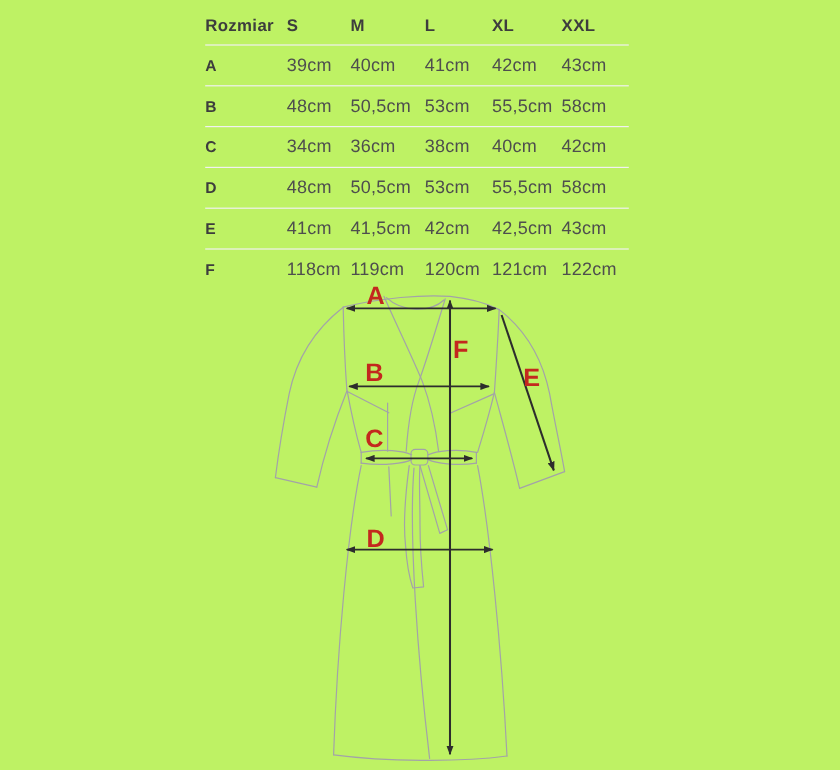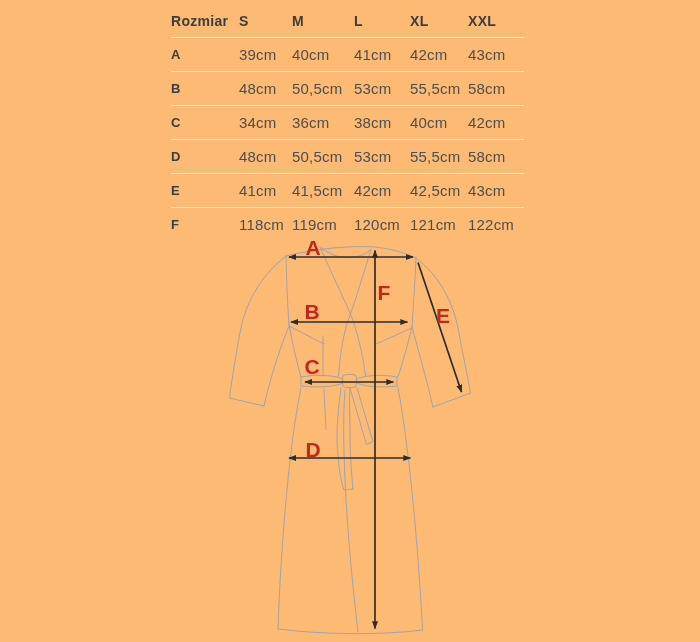--- a/index.html
+++ b/index.html
@@ -7,7 +7,7 @@
     position: relative;
     width: 700px;
     height: 642px;
-    background: #fdba74;
+    background: #bef264;
     overflow: hidden;
     font-family: "Liberation Sans", sans-serif;
   }

